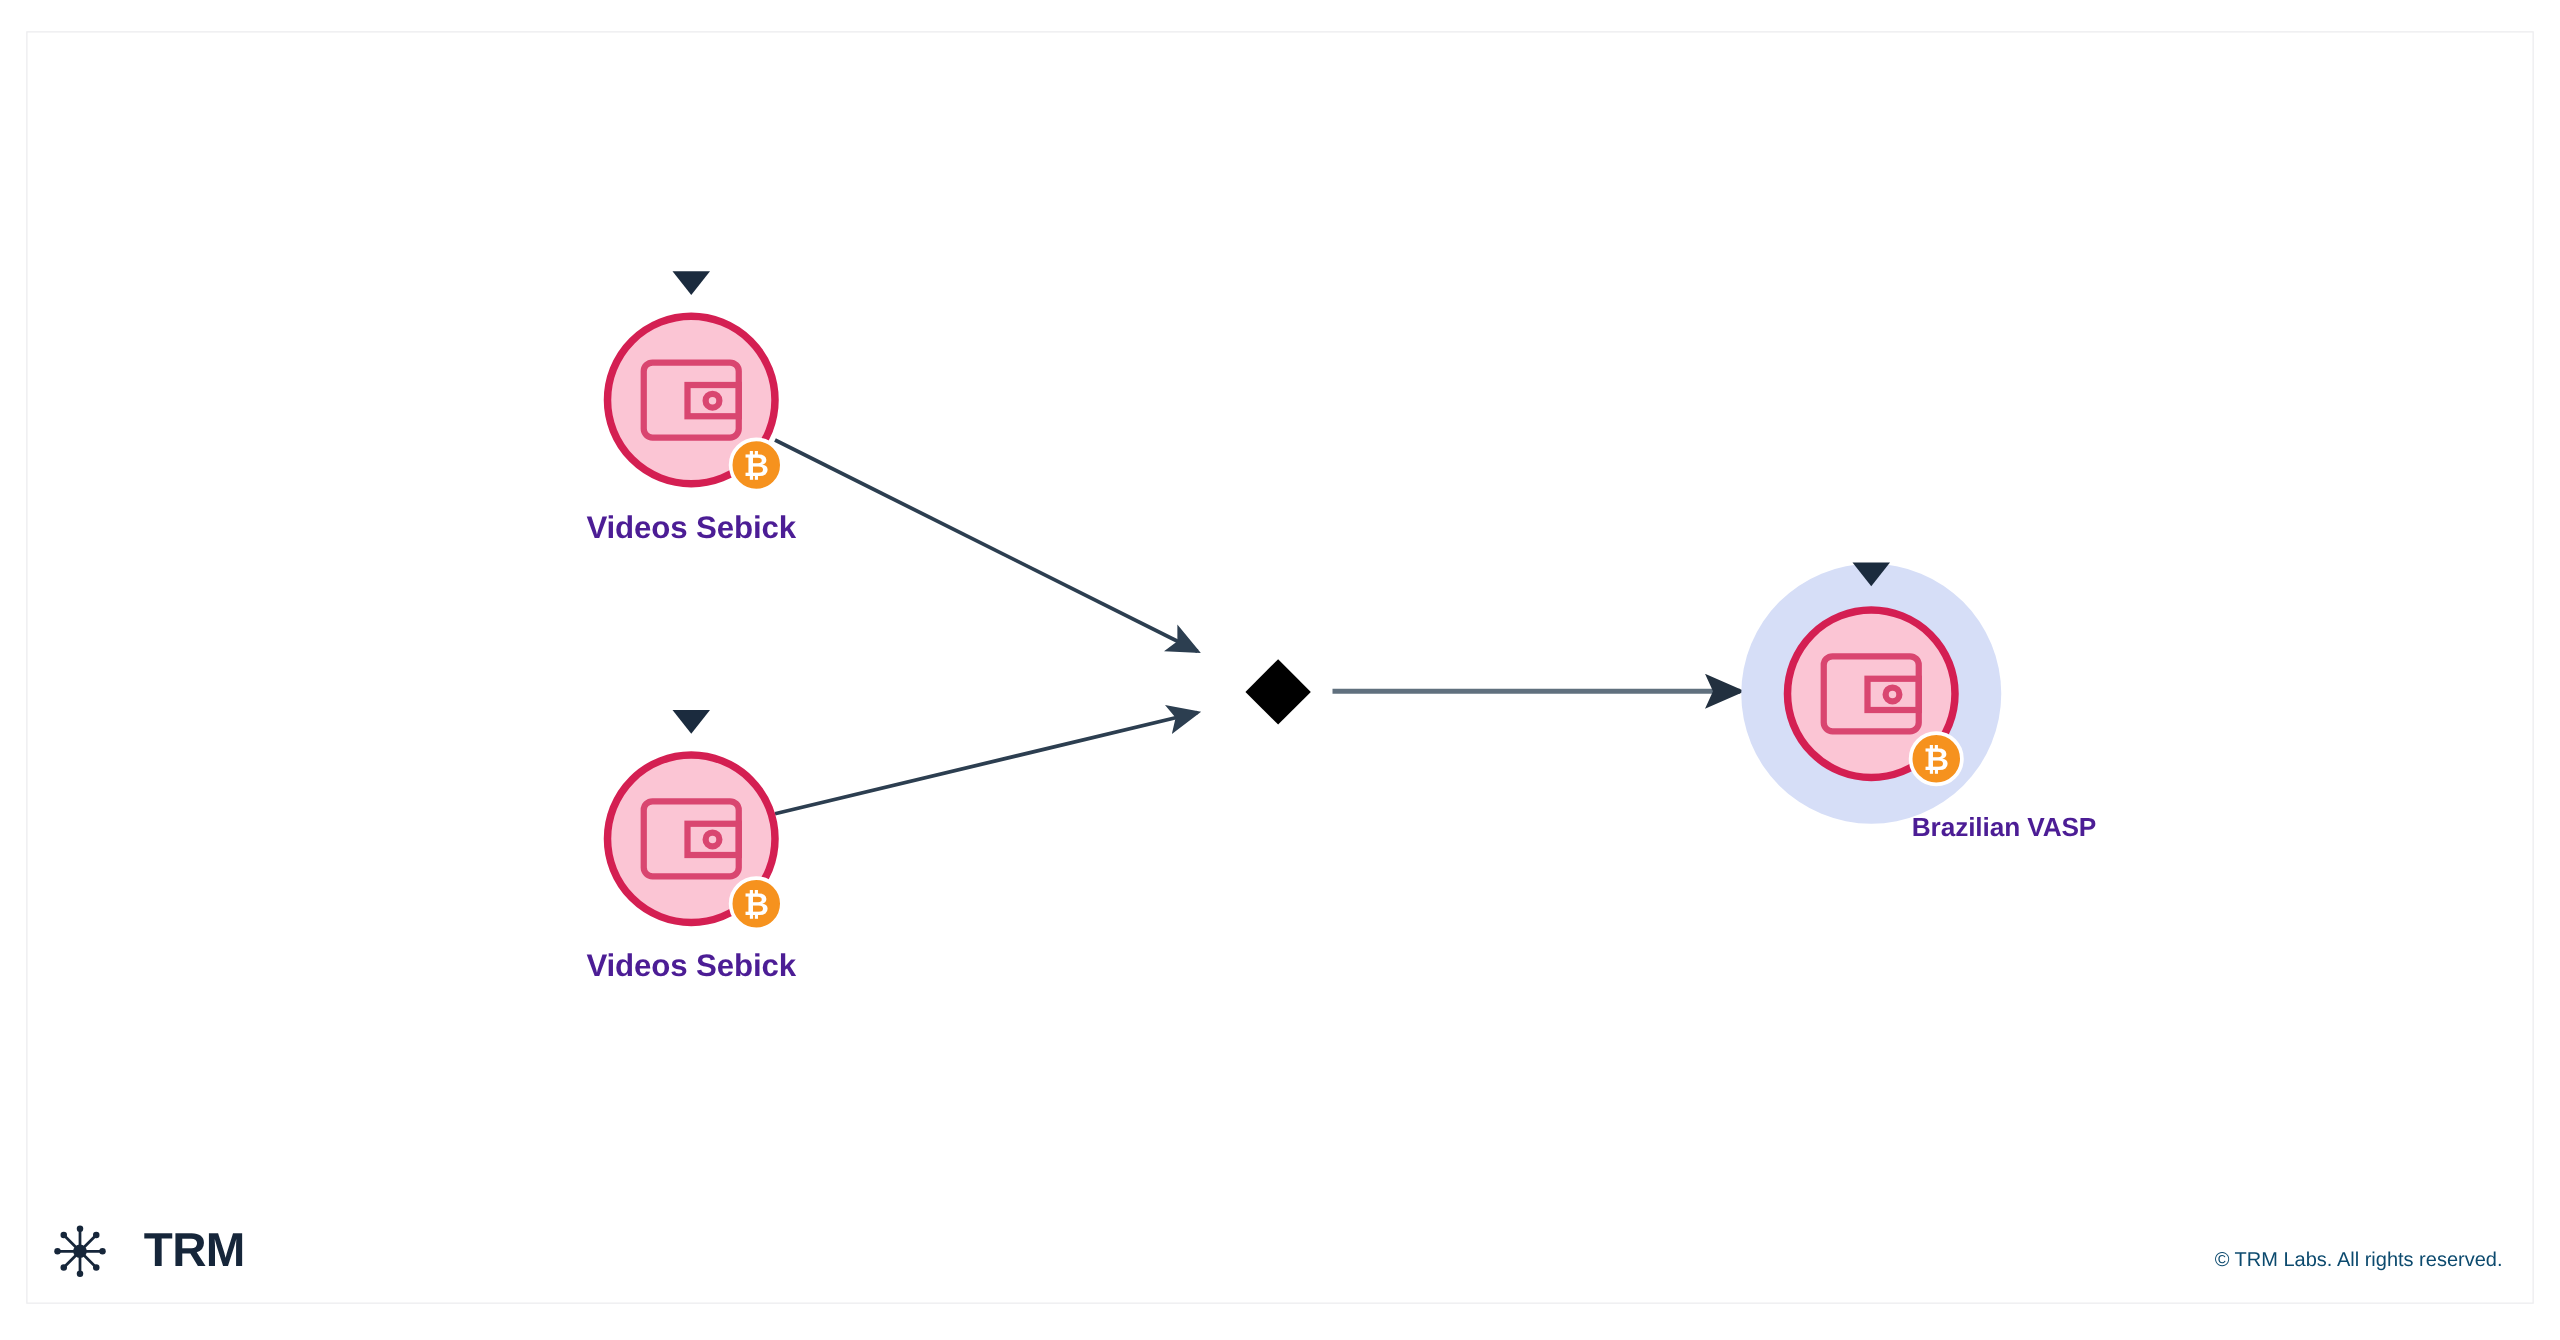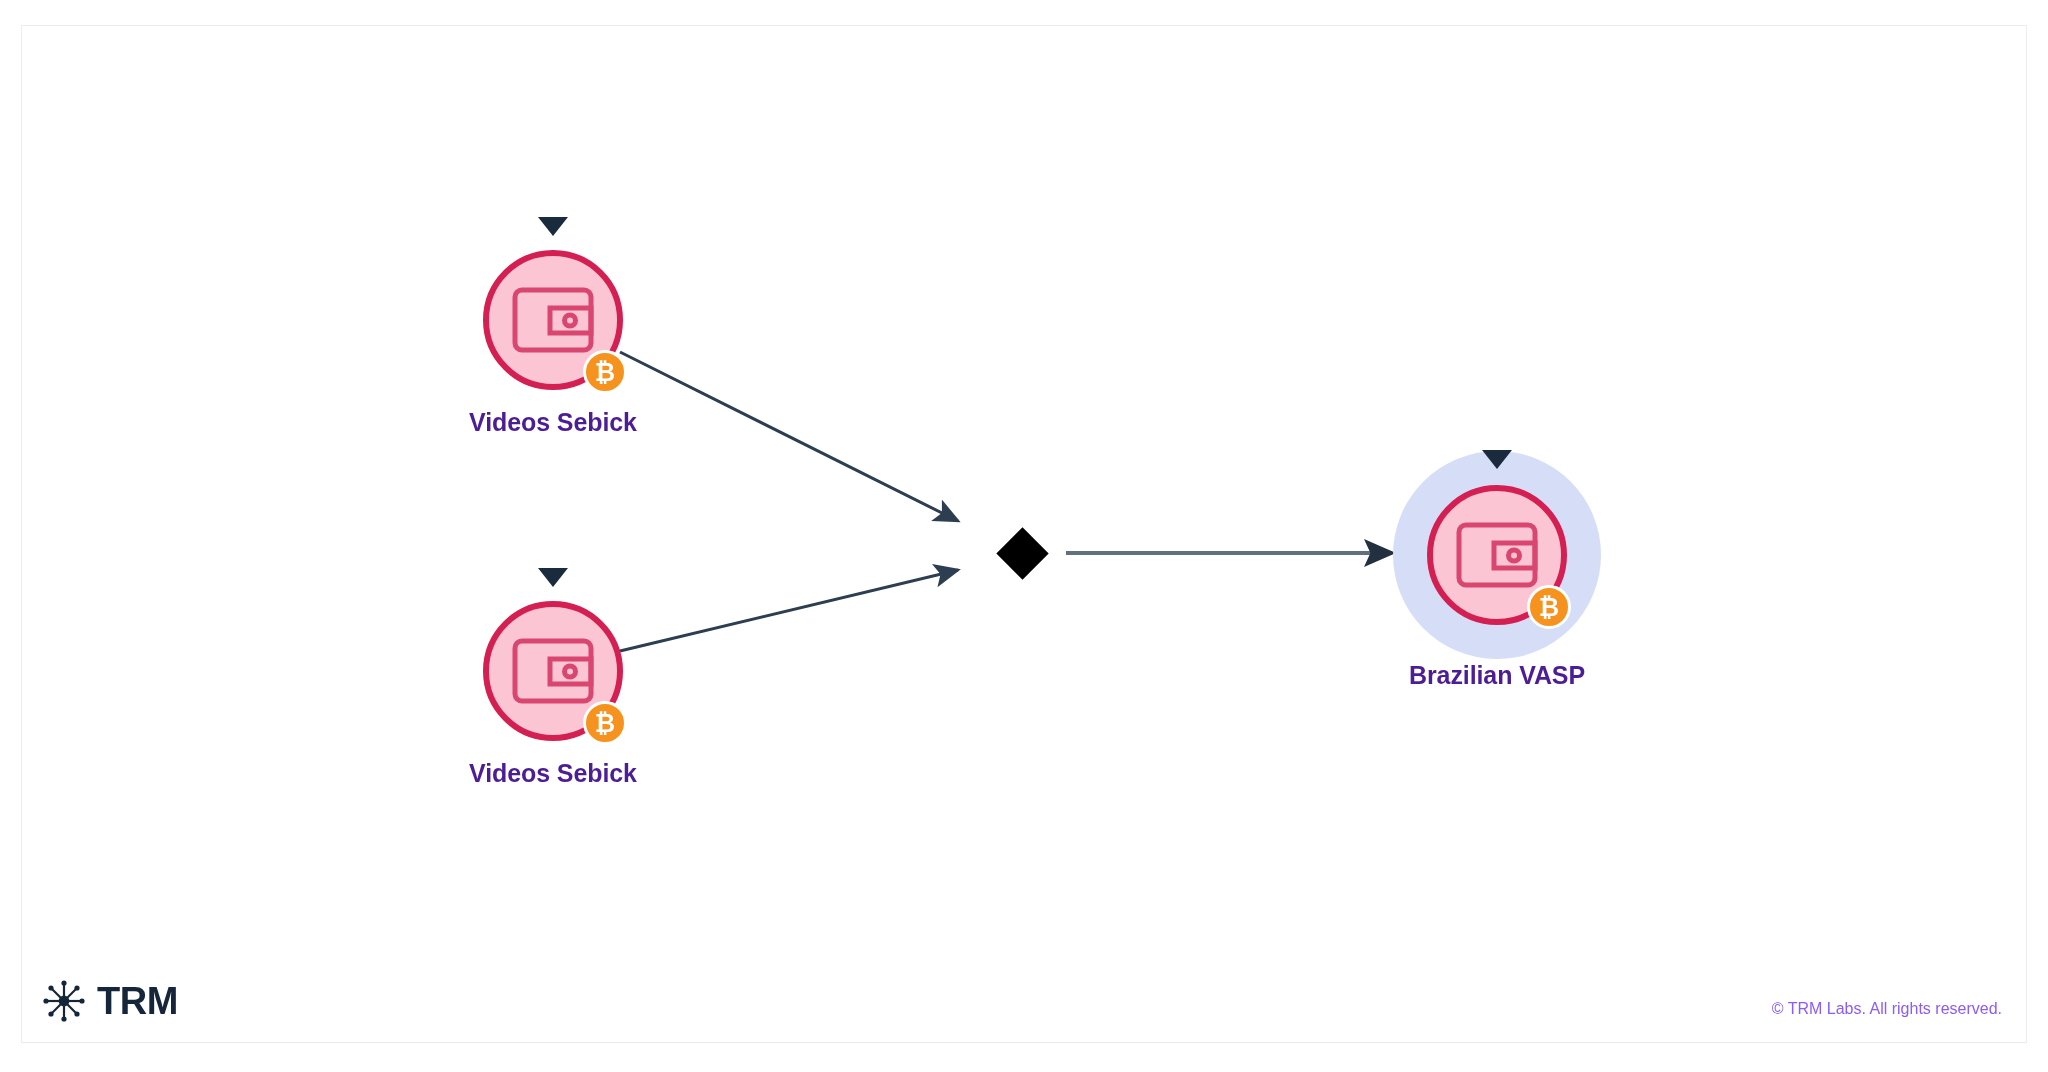--- a/index.html
+++ b/index.html
@@ -201,7 +201,7 @@
 
     <div class="chain-badge" style="left:30px; top:30px; width:44px; height:44px; font-size:25px; line-height:1;">₿</div>
 
-    <div class="node-label" style="left:-180px; top:106px; width:360px; font-size:25px;">Brazilian VASP</div>
+    <div class="node-label" style="left:-180px; top:96px; width:360px; font-size:21px;text-align:right;">Brazilian VASP</div>
   </div>
 
   <div class="trm-logo">

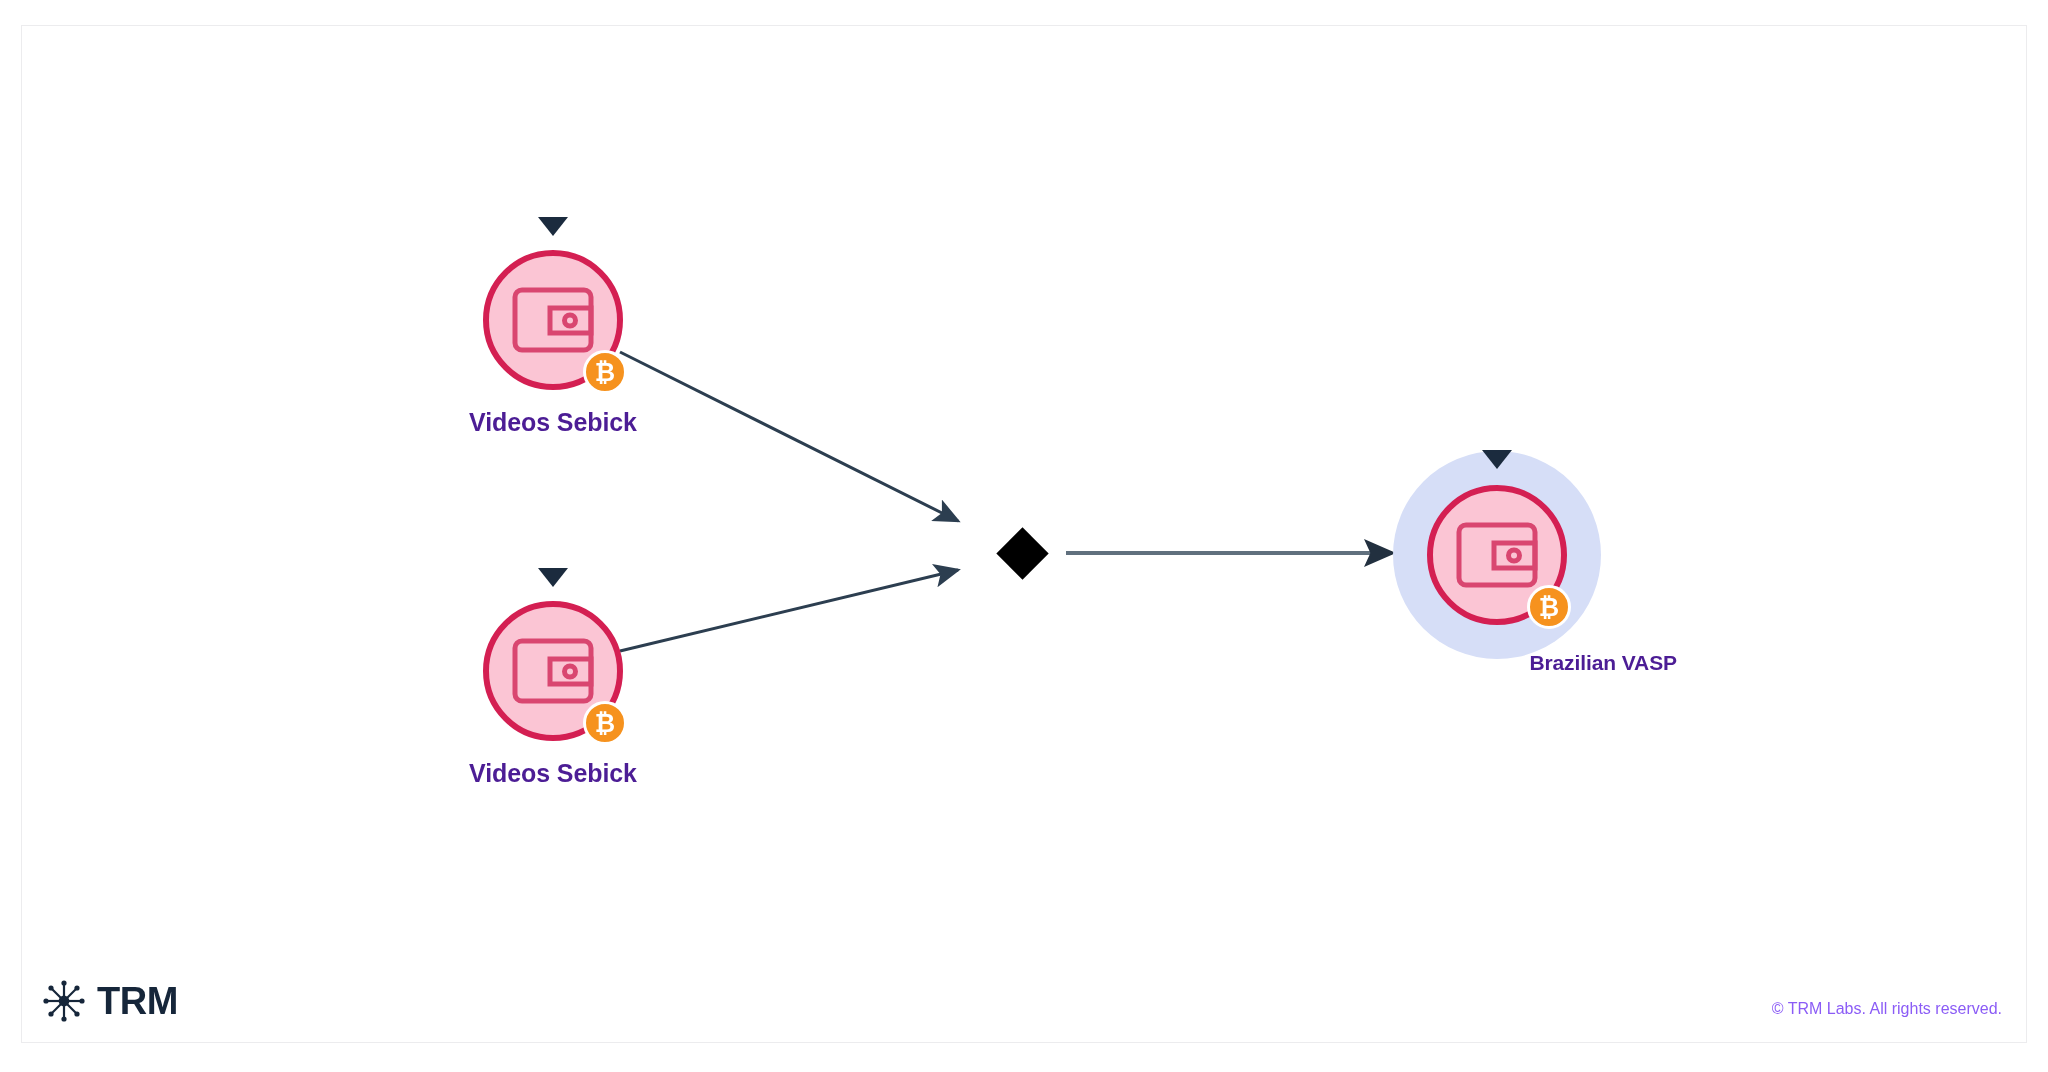--- a/index.html
+++ b/index.html
@@ -107,7 +107,7 @@
     top: 978px;
     display: flex;
     align-items: center;
-    gap: 10px;
+    gap: 28px;
   }
 
   .trm-wordmark {

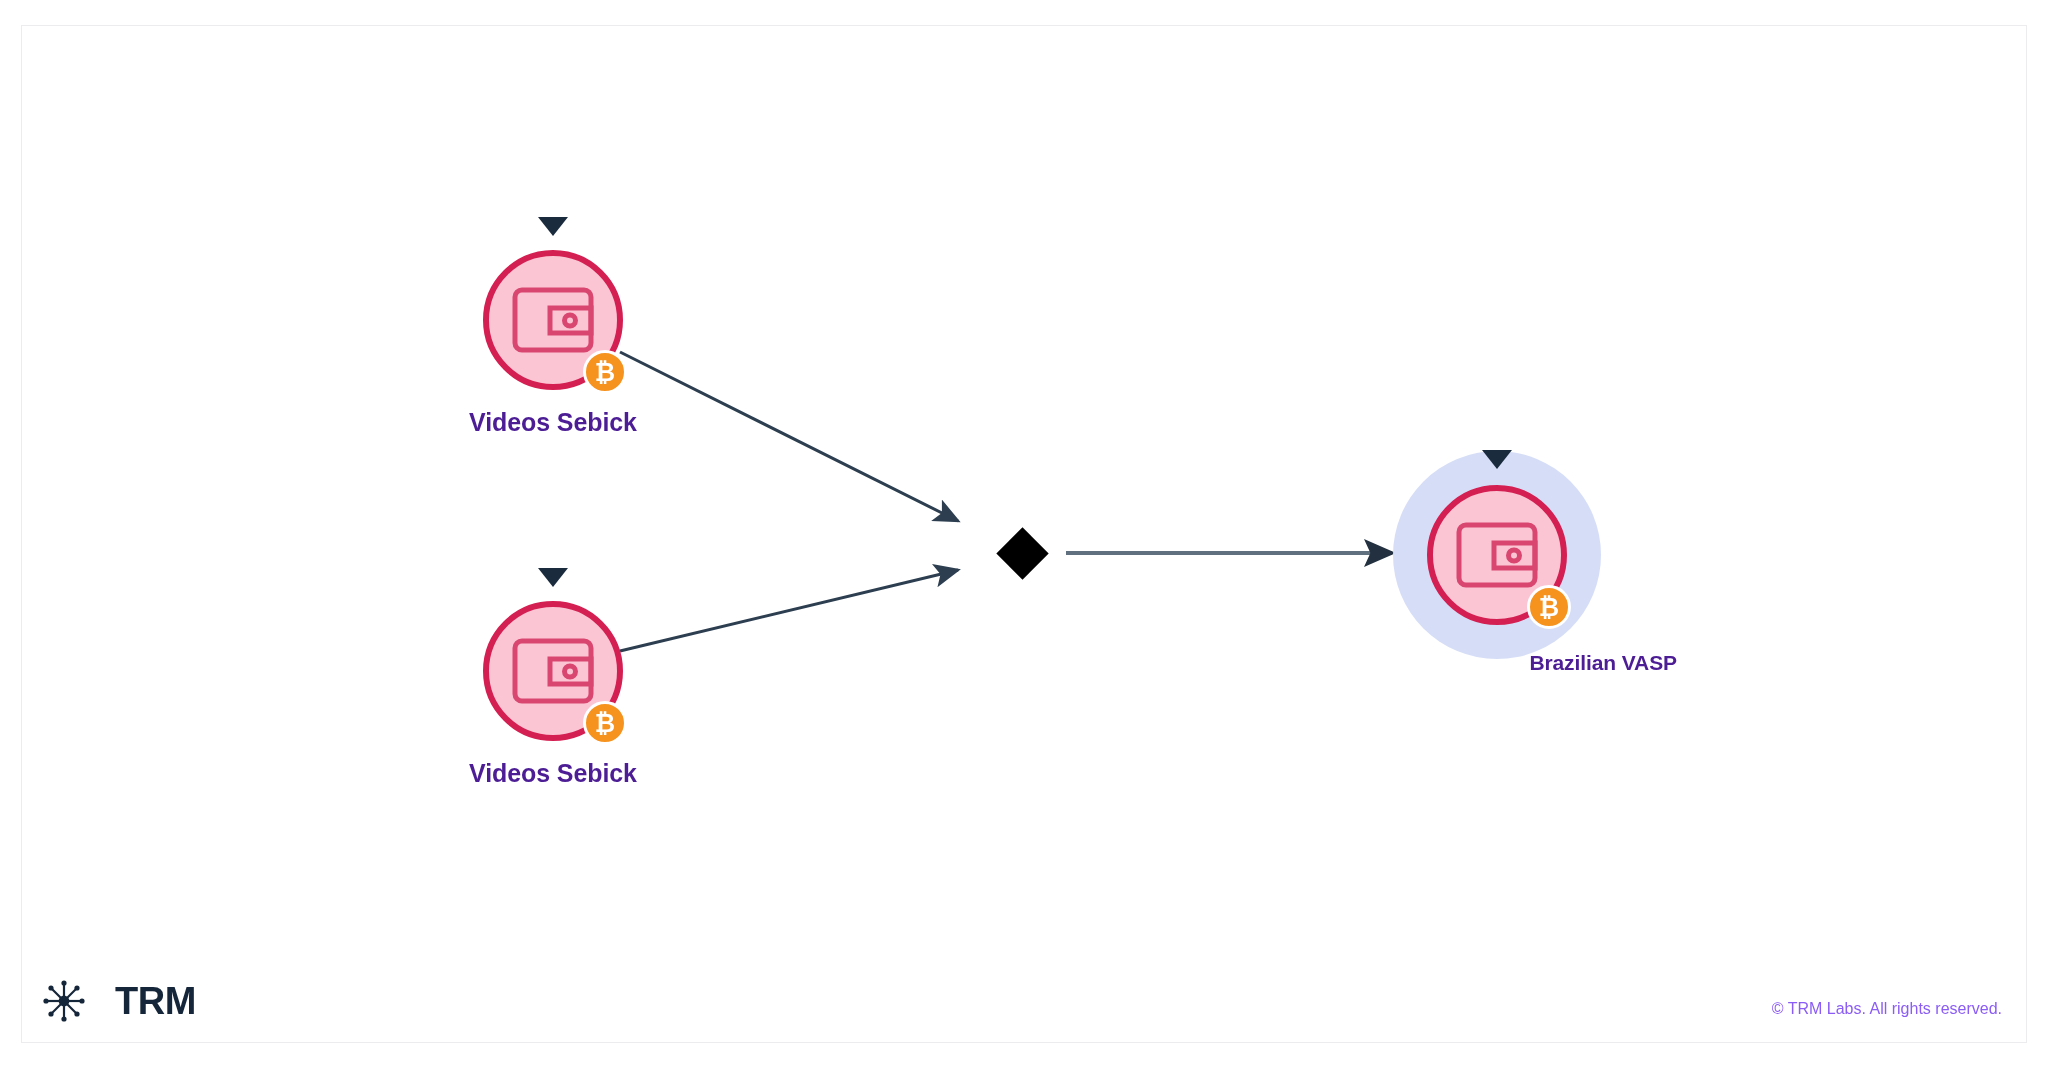--- a/index.html
+++ b/index.html
@@ -122,7 +122,7 @@
     position: absolute;
     right: 46px;
     top: 1000px;
-    color: #8b5cf6;
+    color: #0c4a6e;
     font-size: 16px;
     font-family: "Liberation Sans", sans-serif;
     white-space: nowrap;

